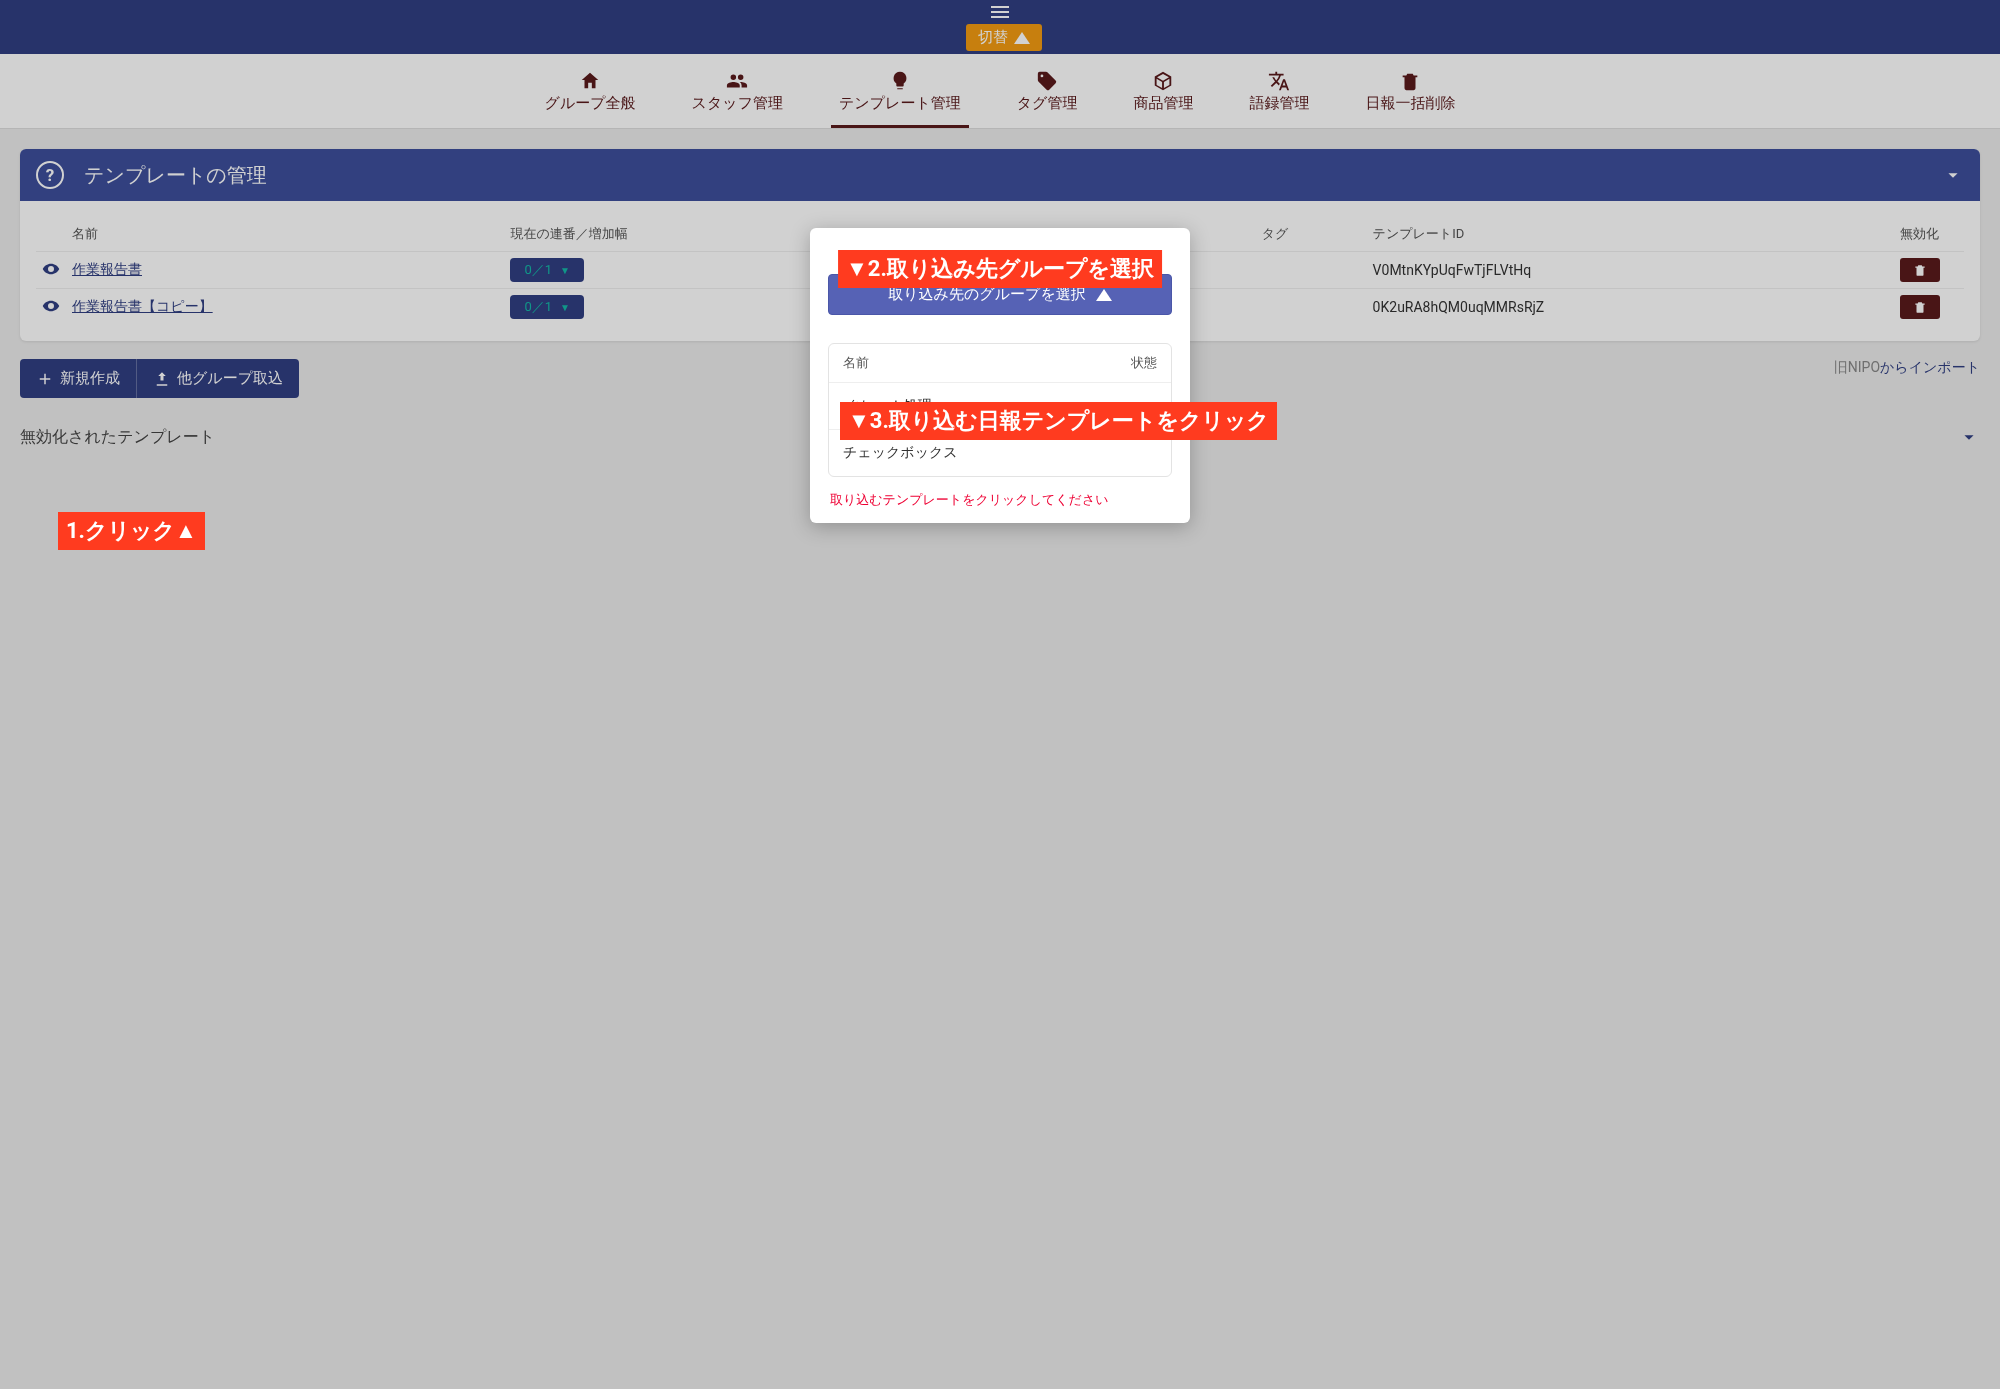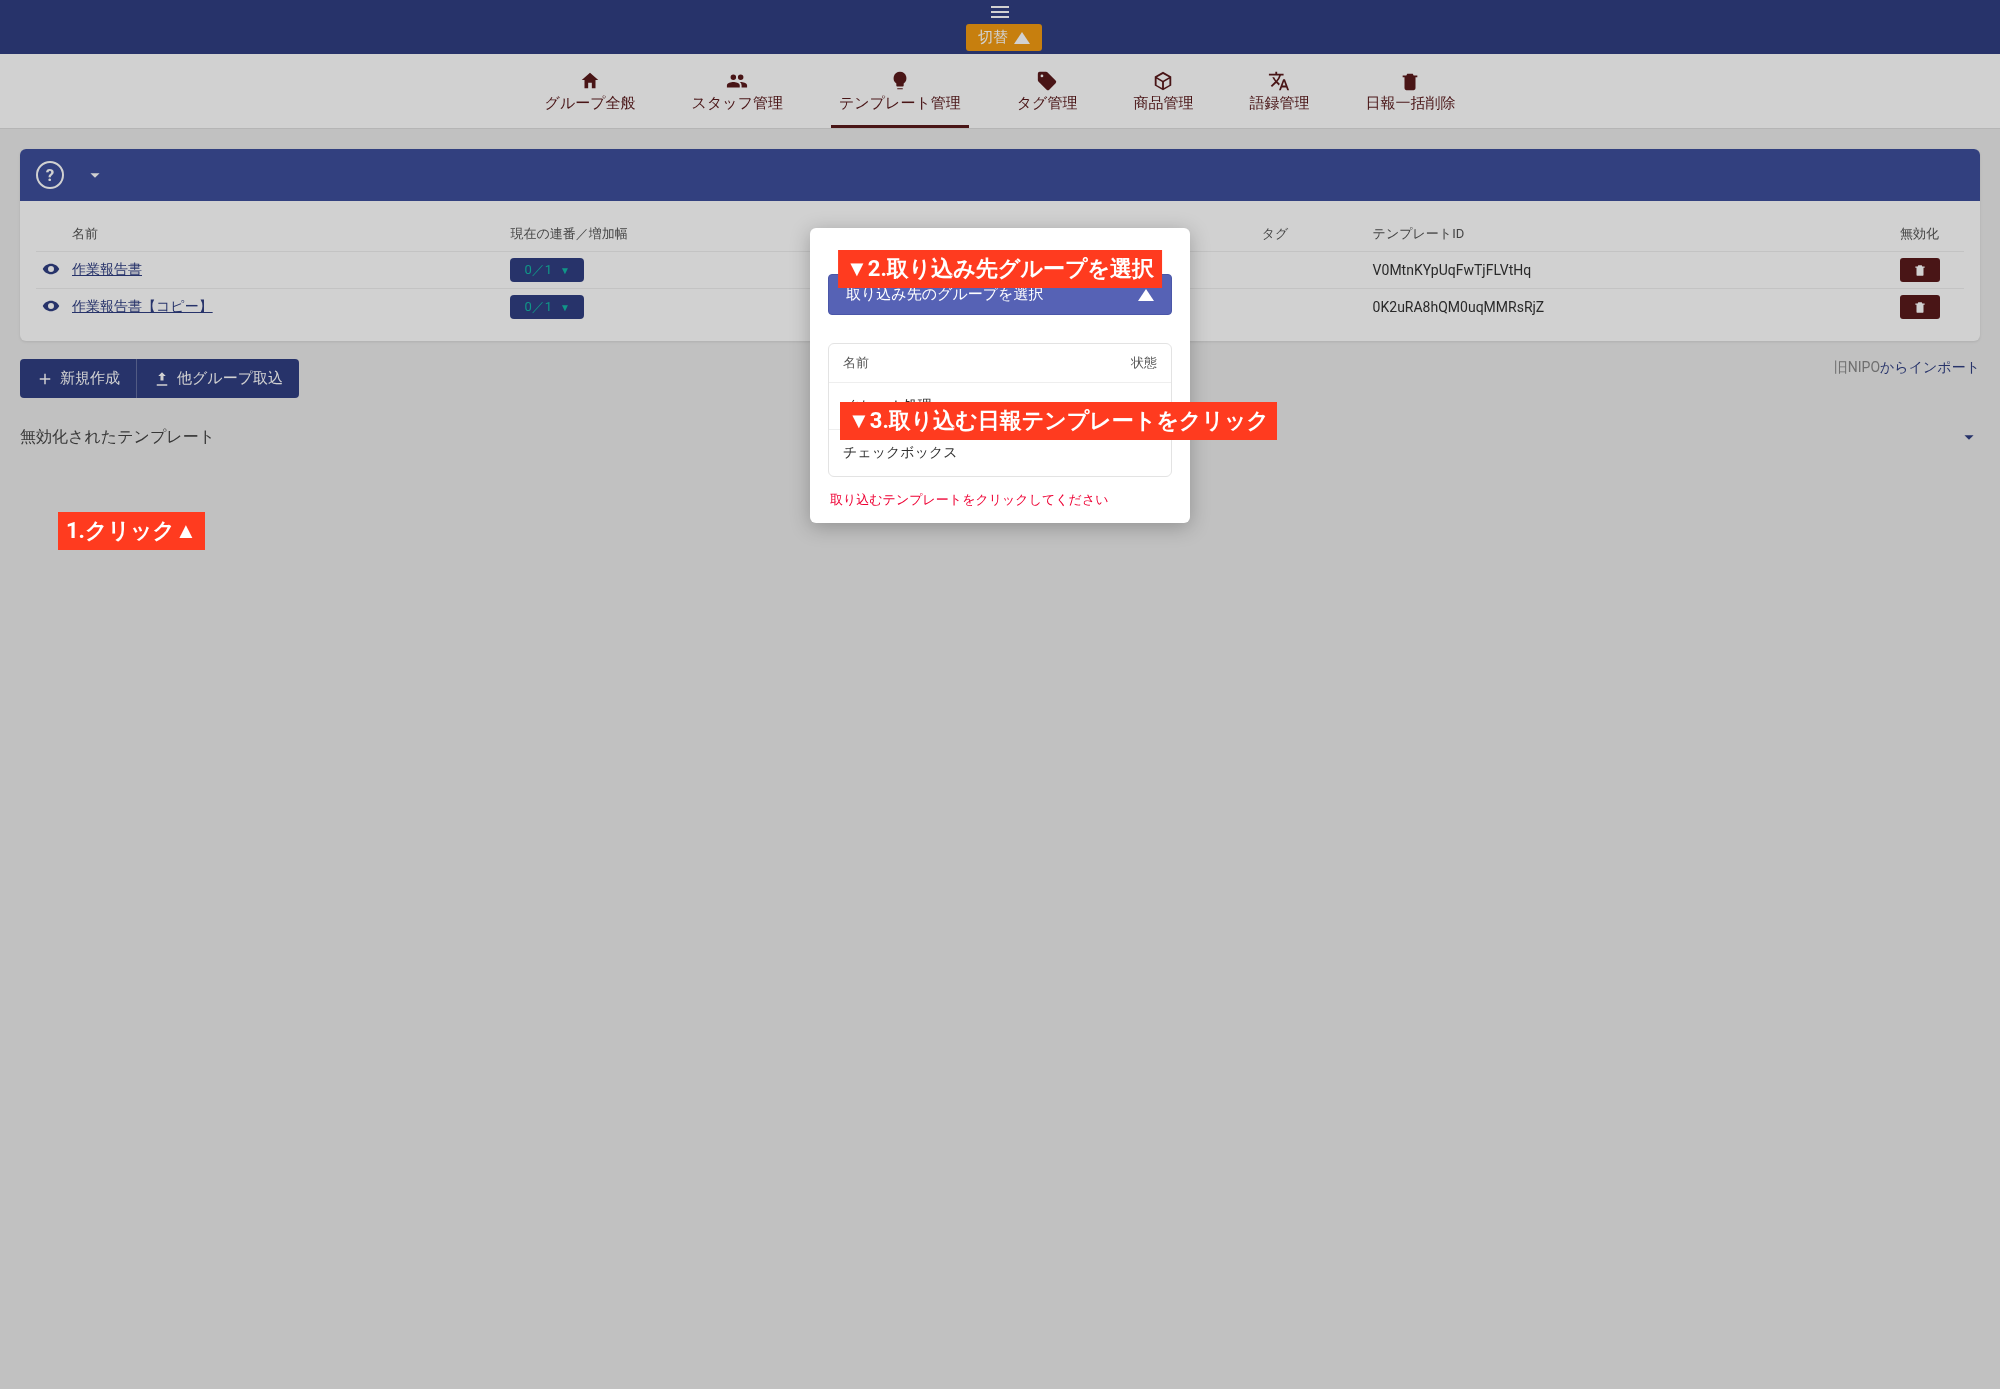--- a/index.html
+++ b/index.html
@@ -144,6 +144,7 @@
   <div class="panel">
     <div class="panel-head">
       <div class="q">?</div>
+      <div class="panel-title">テンプレートの管理</div>
       <svg width="22" height="22" viewBox="0 0 24 24">
           <path d="M7 10l5 5 5-5z"></path>
         </svg>

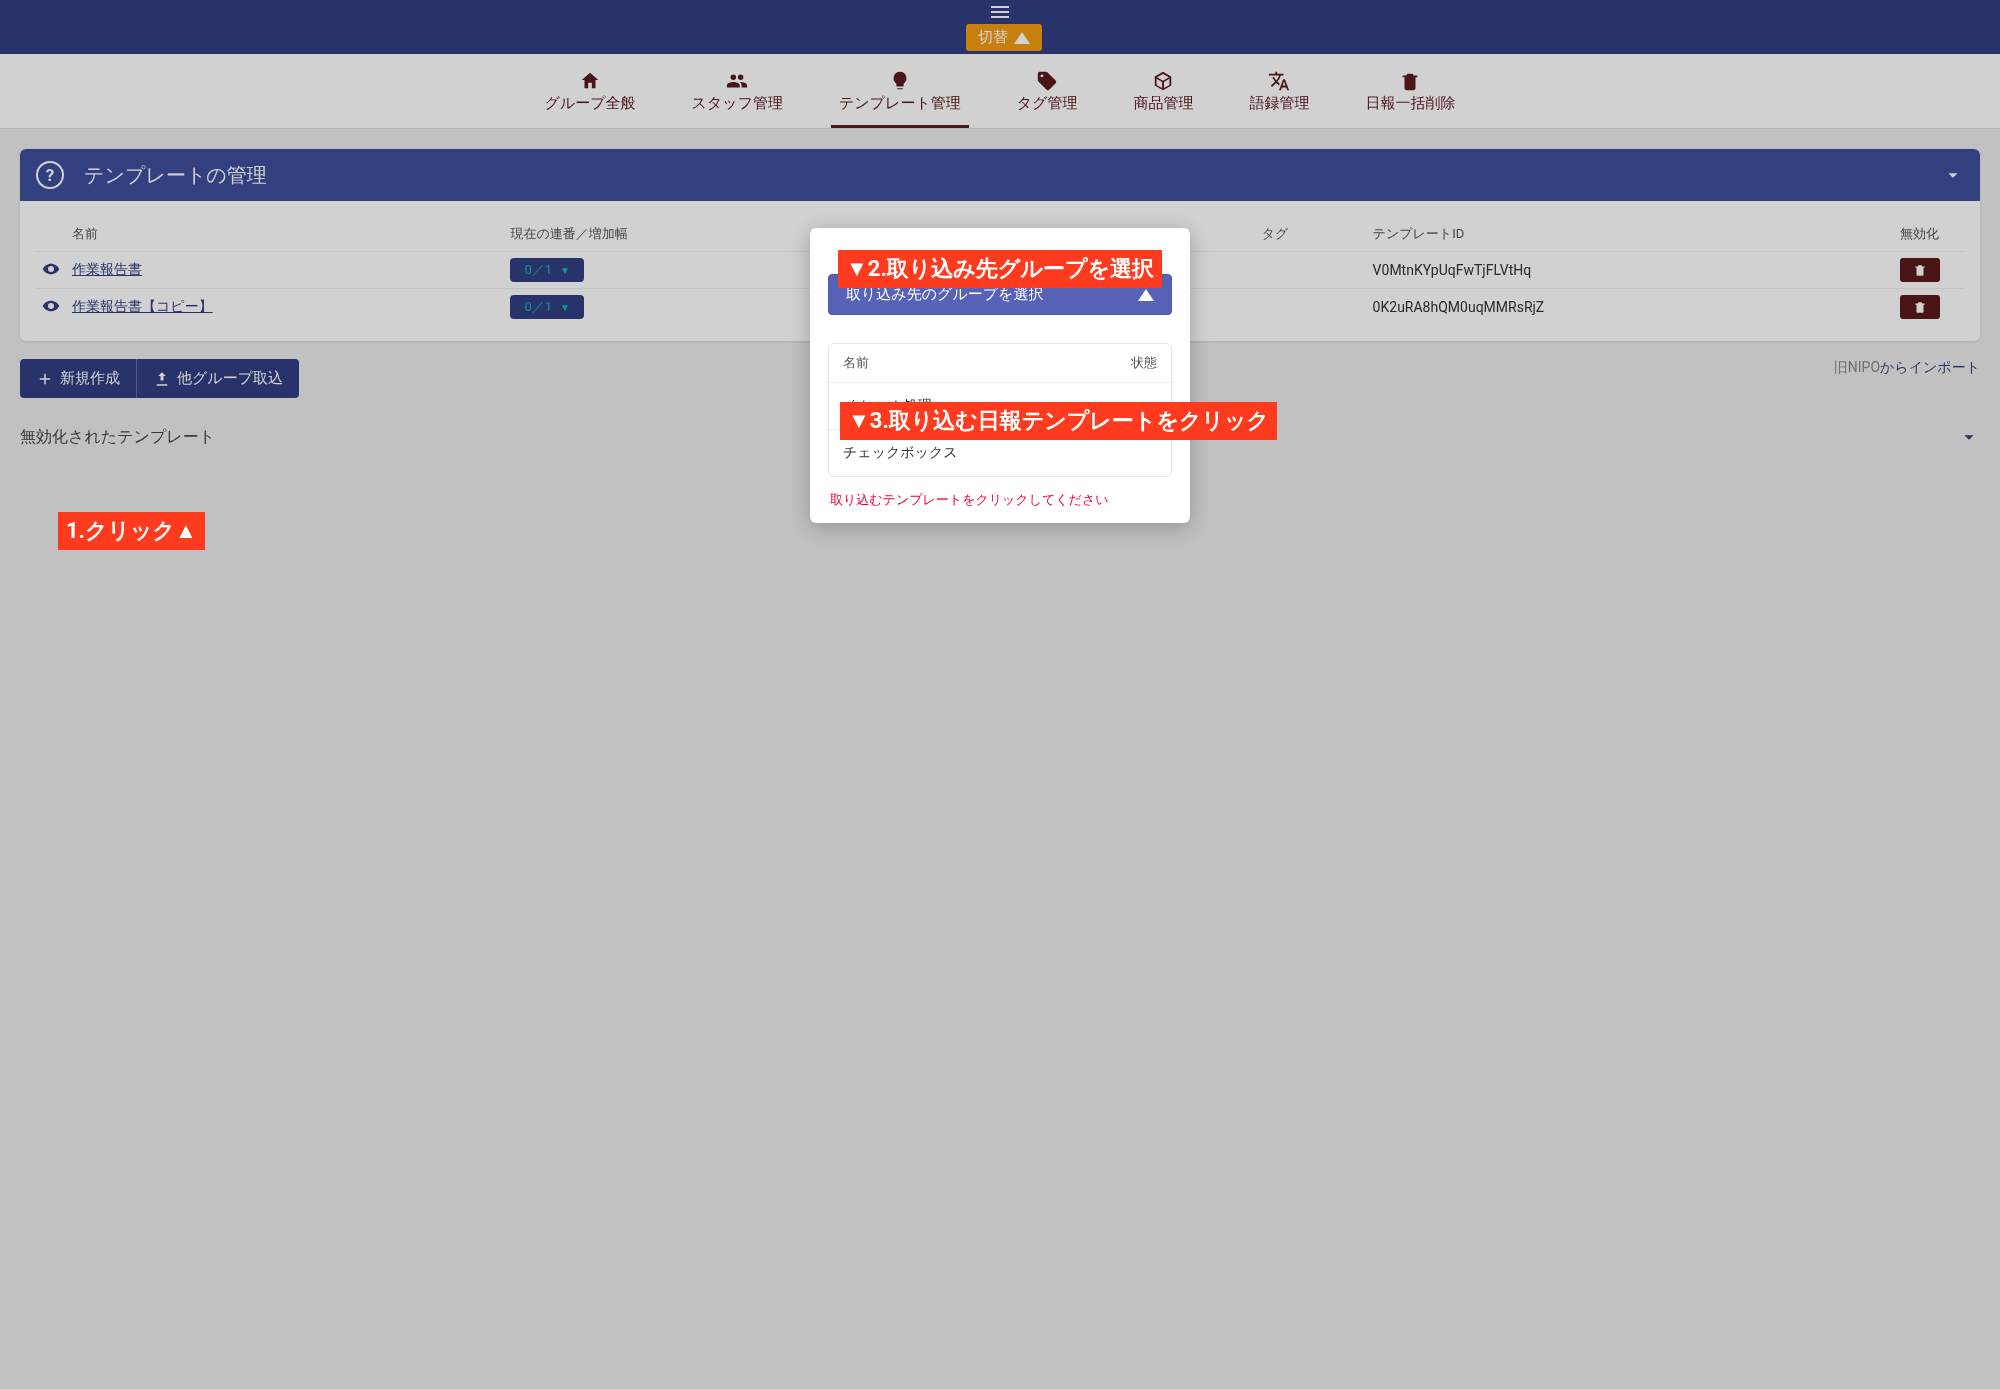--- a/index.html
+++ b/index.html
@@ -65,7 +65,7 @@
 .annot { position: absolute; background: #ff3b1f; color: #fff; font-weight: bold; padding: 4px 8px; font-size: 22px; z-index: 200; white-space: nowrap; }
 
 .modal { position: absolute; z-index: 100; background: #fff; border-radius: 6px; box-shadow: 0 4px 20px rgba(0,0,0,.25); width: 380px; left: 50%; top: 228px; transform: translateX(-50%); padding: 18px 18px 14px 18px; }
-.modal .sel-btn { background: #5662b5; color: #fff; border-radius: 4px; padding: 10px 17px; text-align: center; font-size: 15px; display:flex; align-items:center; justify-content:space-between; gap:10px; margin: 28px 0 18px 0; cursor:pointer; border:1px solid #4a56a8; }
+.modal .sel-btn { background: #5662b5; color: #fff; border-radius: 4px; padding: 10px 1px; text-align: center; font-size: 15px; display:flex; align-items:center; justify-content:center; gap:10px; margin: 28px 0 18px 0; cursor:pointer; border:1px solid #4a56a8; }
 .modal .sel-btn .tri { width: 0; height: 0; border-left: 8px solid transparent; border-right: 8px solid transparent; border-bottom: 12px solid #fff; }
 .modal .inner-card { border: 1px solid #e3e3e3; border-radius: 6px; margin-top: 28px; overflow:hidden; }
 .modal .list-head { display: flex; padding: 10px 14px; font-size: 13px; color: #555; }

